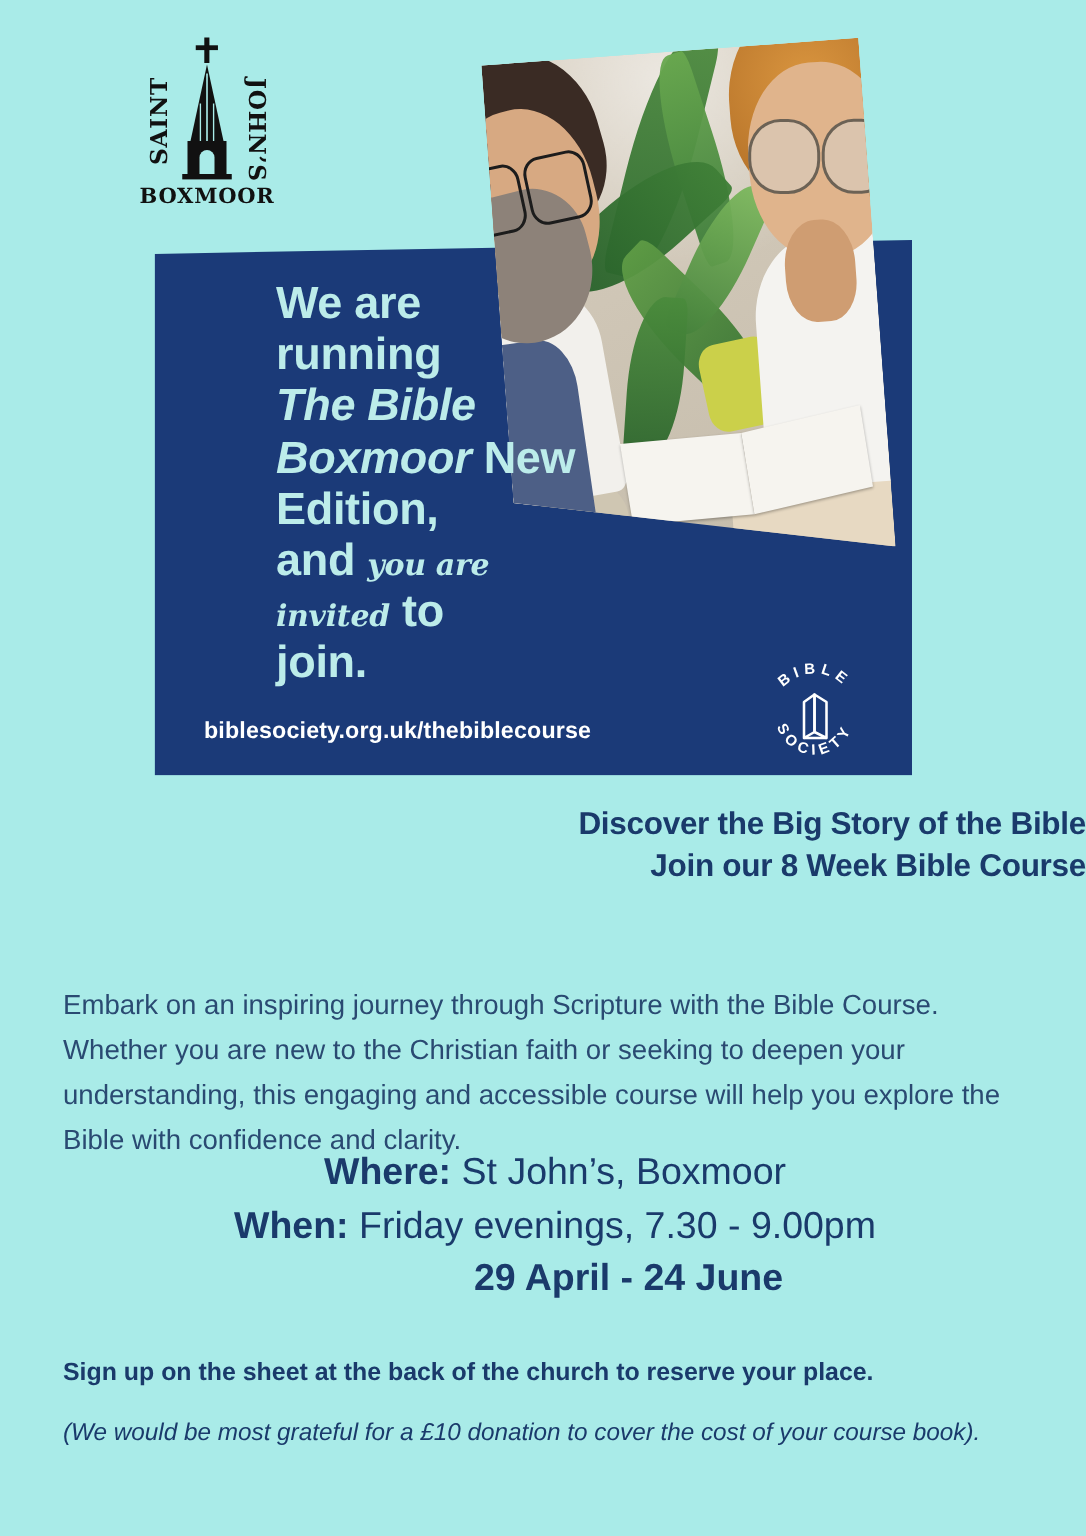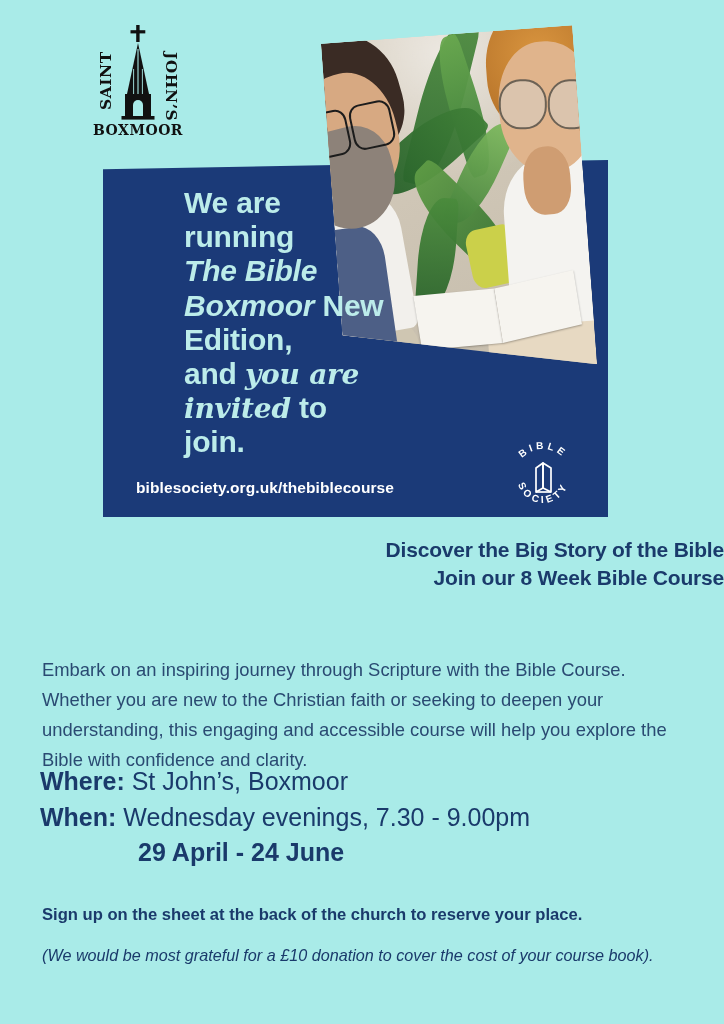--- a/index.html
+++ b/index.html
@@ -220,7 +220,7 @@
     font-family: "DejaVu Serif", "Liberation Serif", serif;
     font-style: italic;
     font-weight: 700;
-    font-size: 28px;
+    font-size: 20px;
   }
 
   .hero-url {

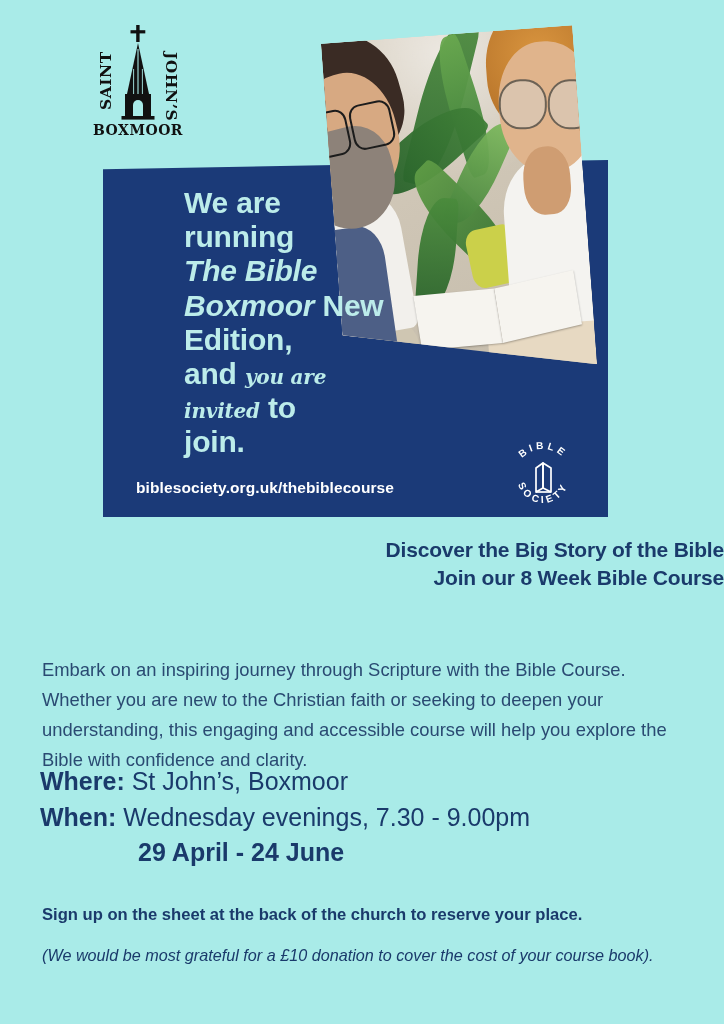--- a/index.html
+++ b/index.html
@@ -276,6 +276,7 @@
     font-size: 25px;
     line-height: 1.42;
     font-weight: 400;
+    text-align: center;
   }
   .details .lbl { font-weight: 700; }
   .details .dates {

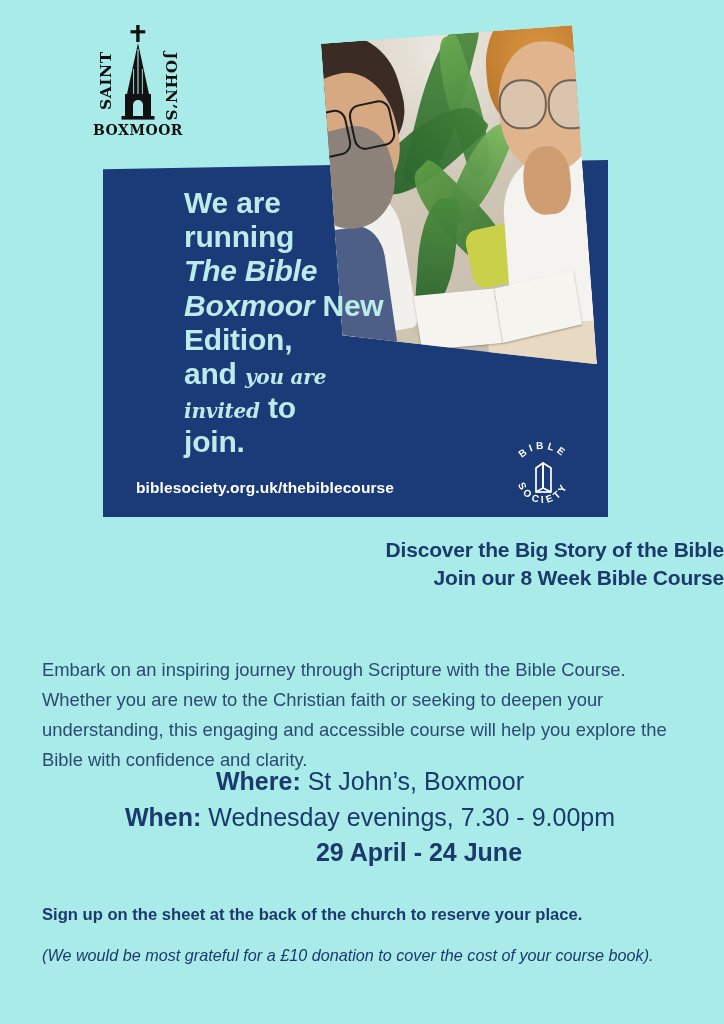--- a/index.html
+++ b/index.html
@@ -421,7 +421,7 @@
     </div>
     <div>
       <span class="lbl">When:</span>
-      <span>Wednesday evenings, 7.30 - 9.00pm</span>
+      <span>Friday evenings, 7.30 - 9.00pm</span>
       <span class="dates">29 April - 24 June</span>
     </div>
   </div>

